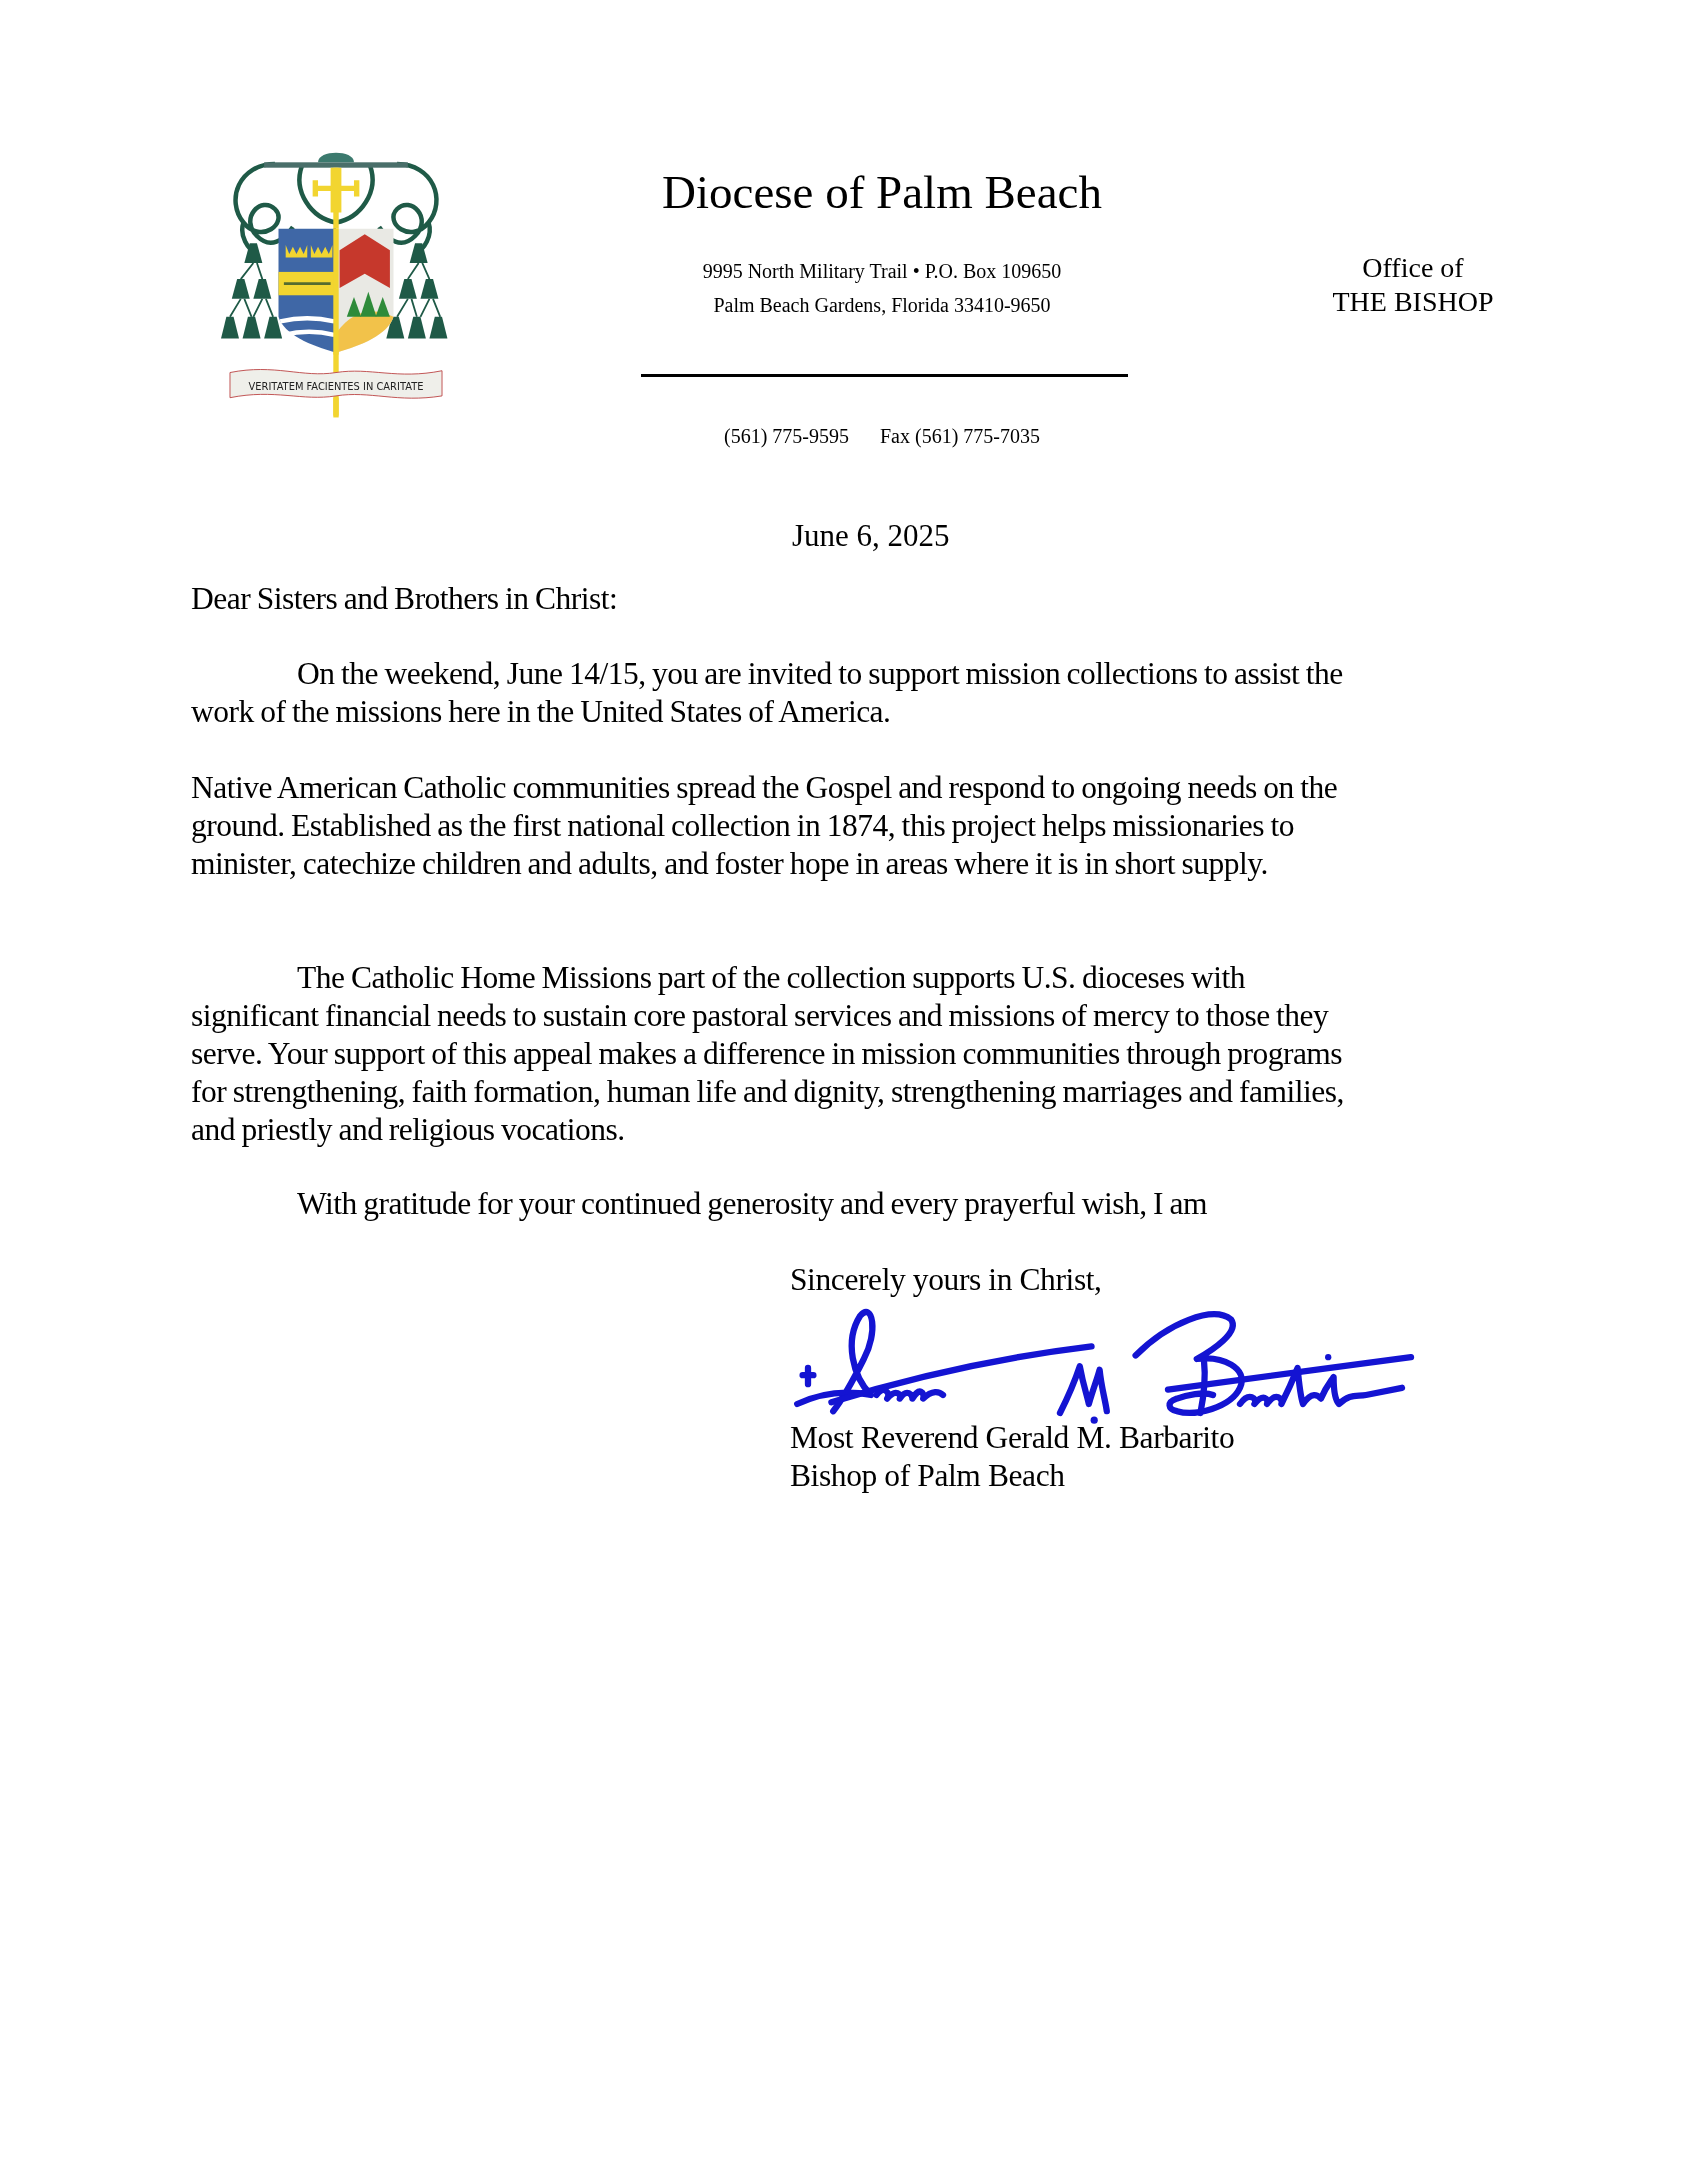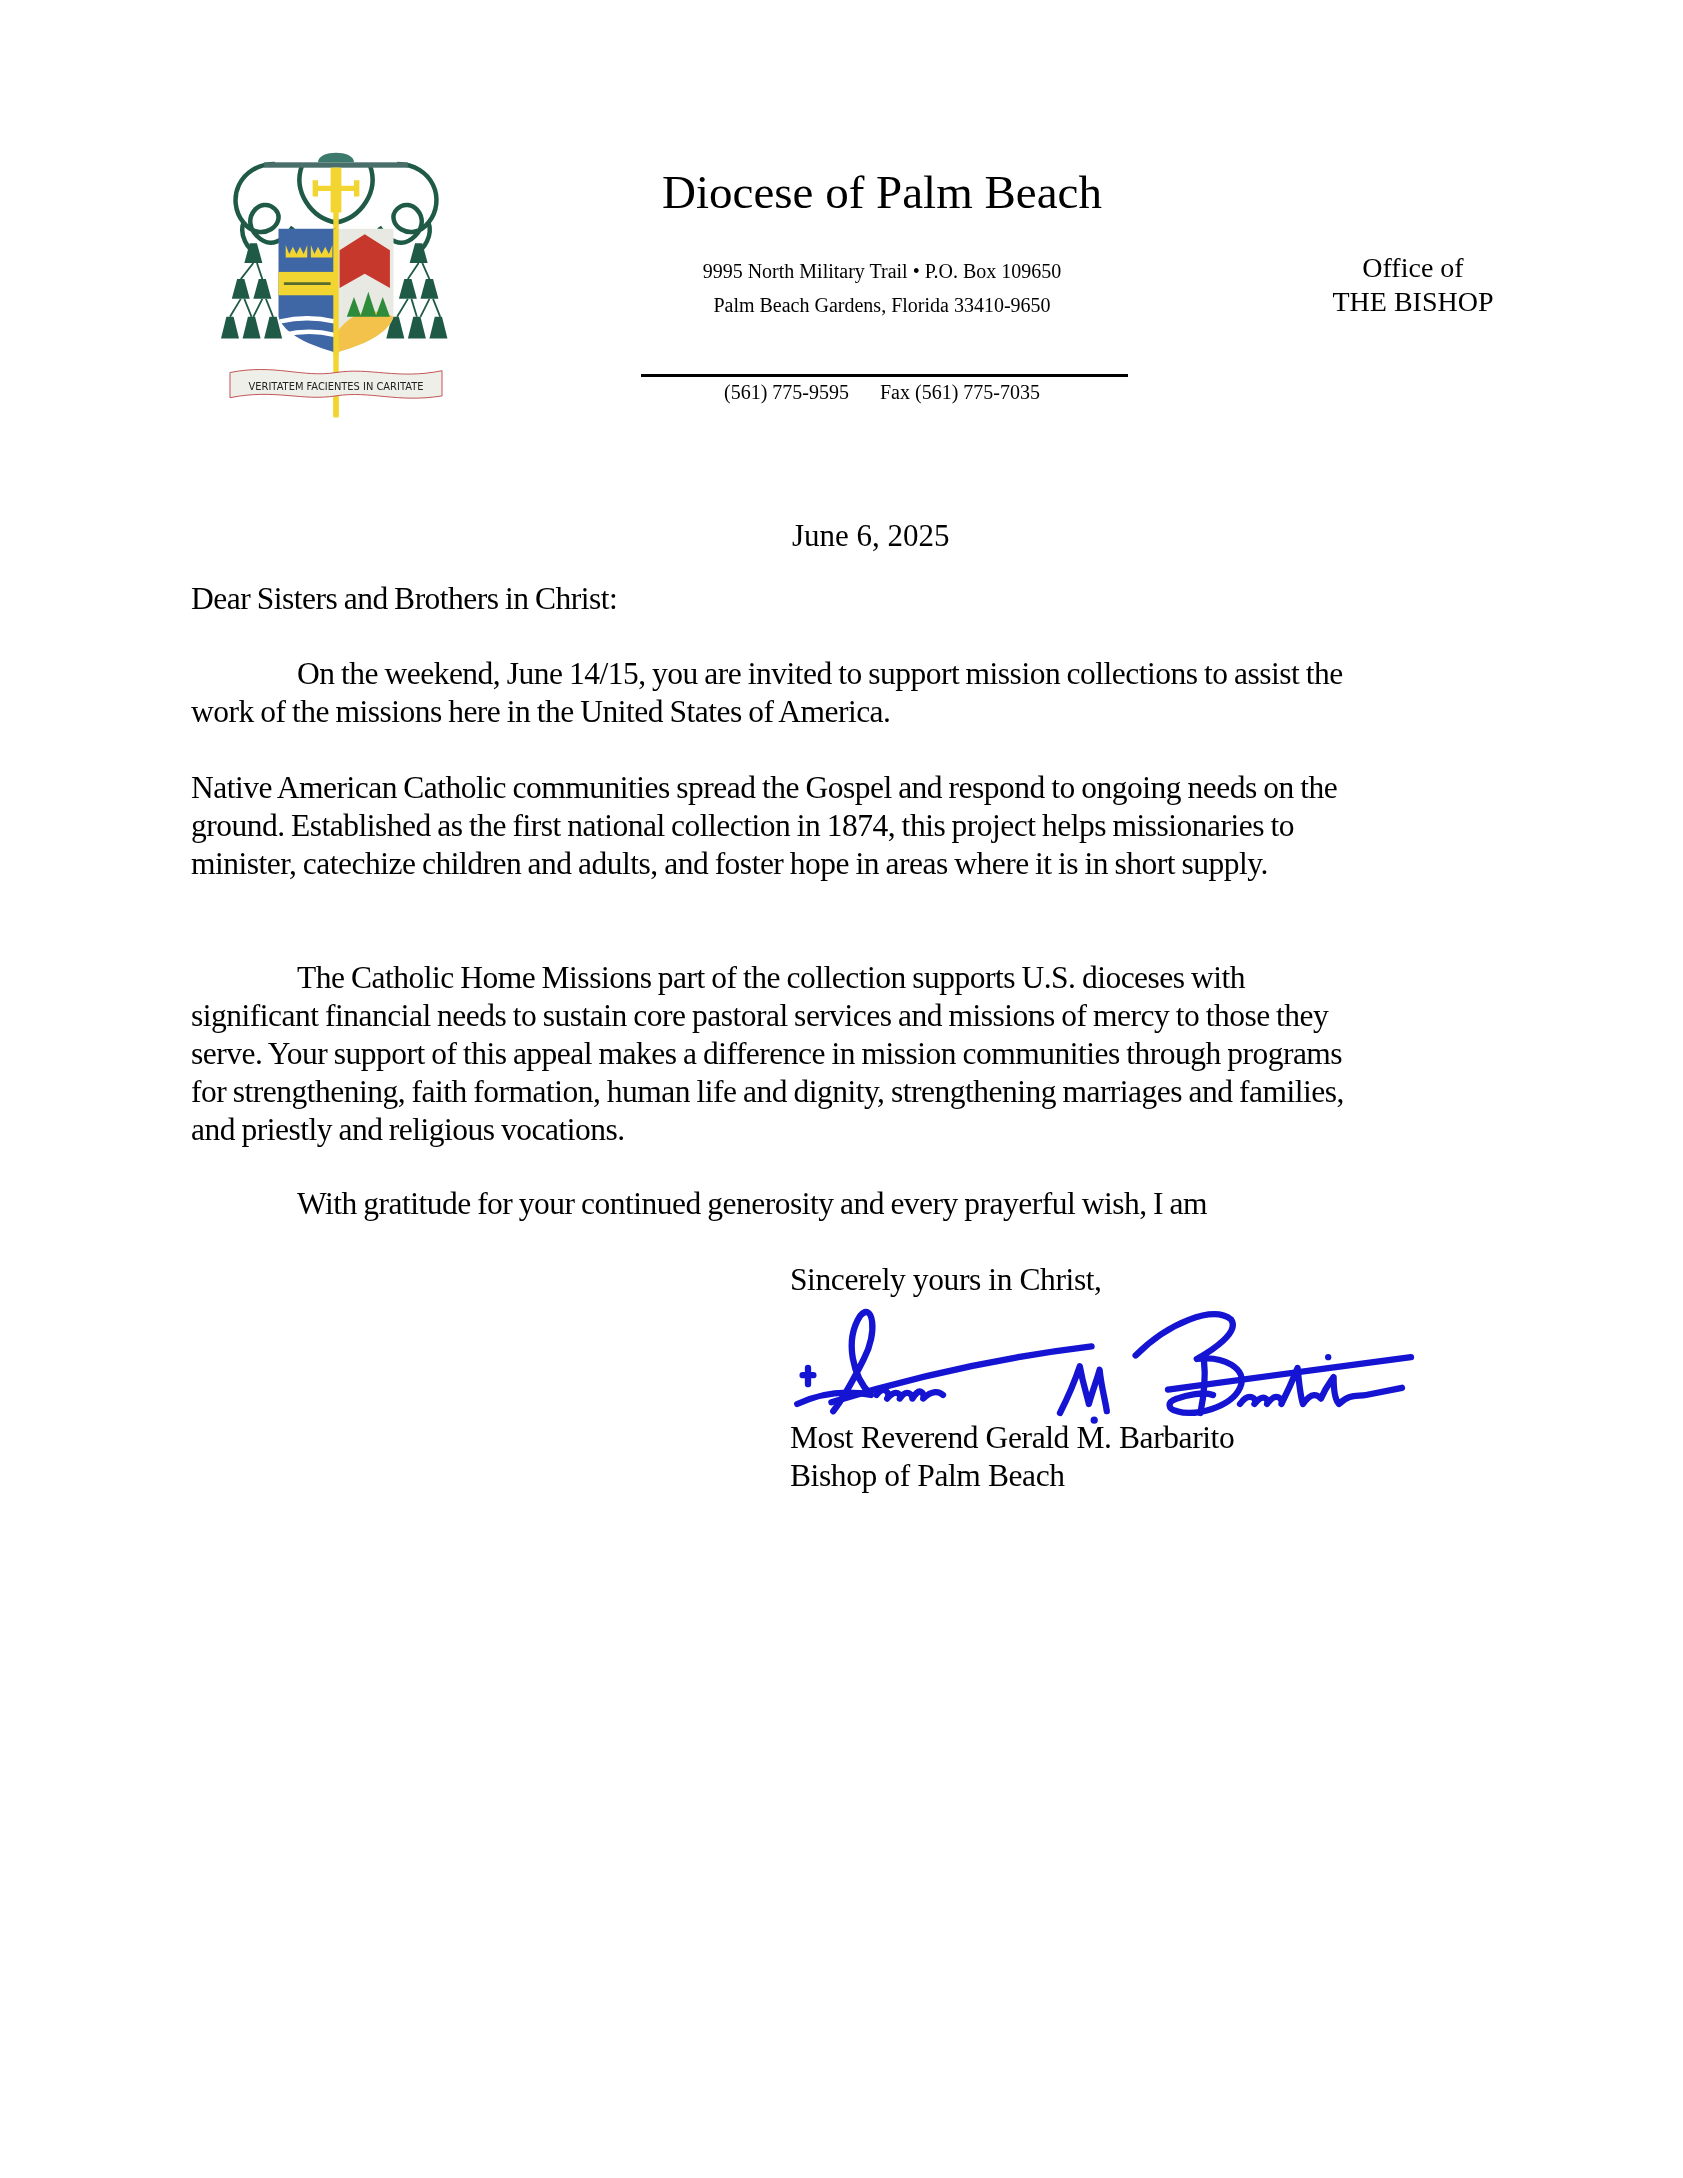--- a/index.html
+++ b/index.html
@@ -13,7 +13,7 @@
   .addr2 { top: 294px; }
   .rule { position: absolute; left: 641px; top: 374px; width: 487px; height: 2.7px; background: #000; }
   .phone { top: 381px; }
-  .phone span { display: inline-block; }
+  .phone span { display: inline-block; margin-top: 44px; }
   .phone .gap { width: 31px; }
   .office { position: absolute; left: 1296px; width: 234px; text-align: center; font-size: 28px; }
   .office1 { top: 252px; }

